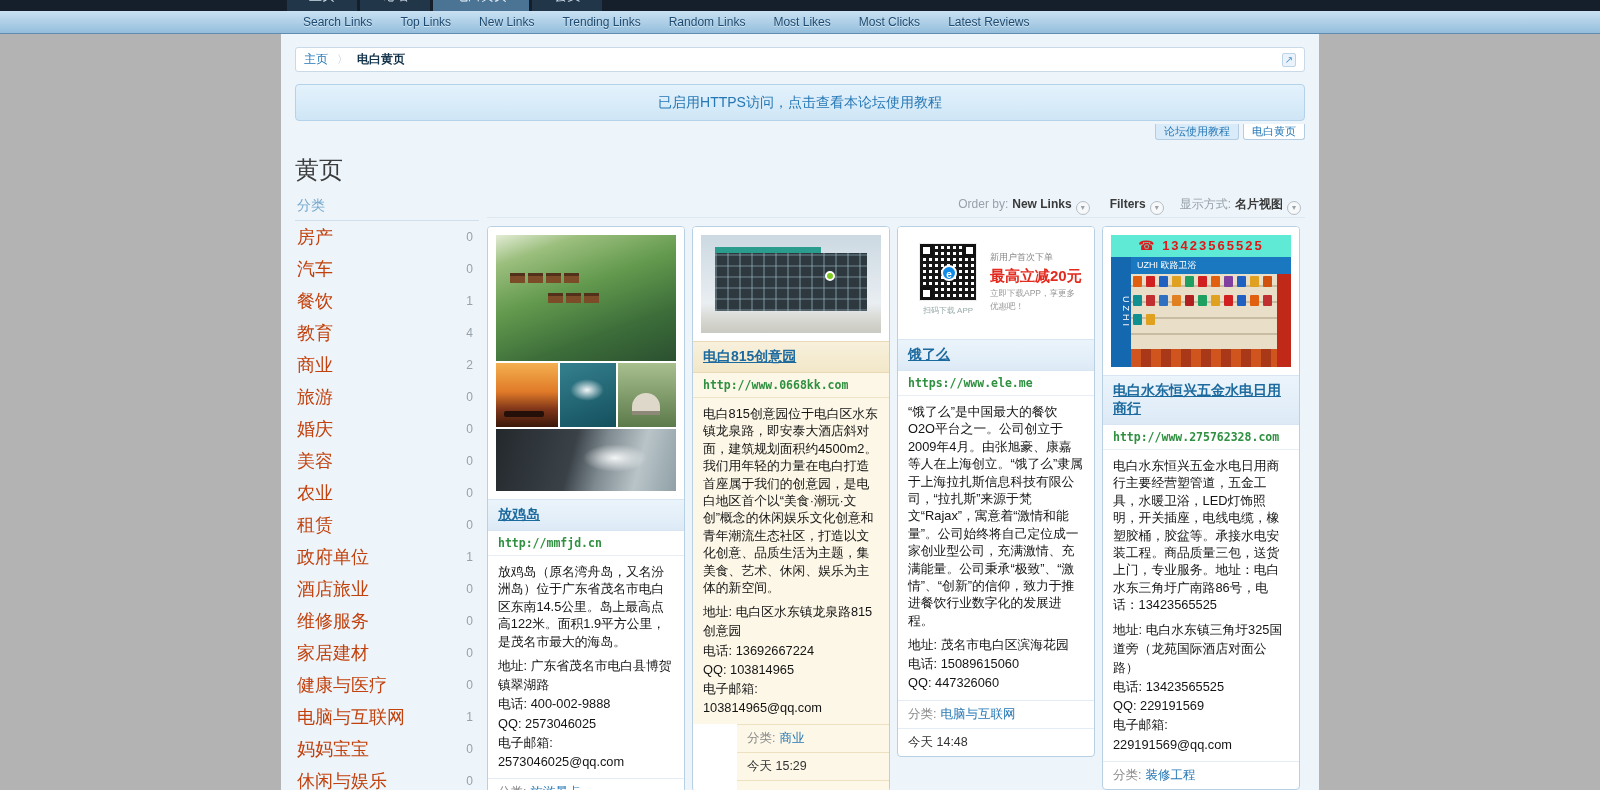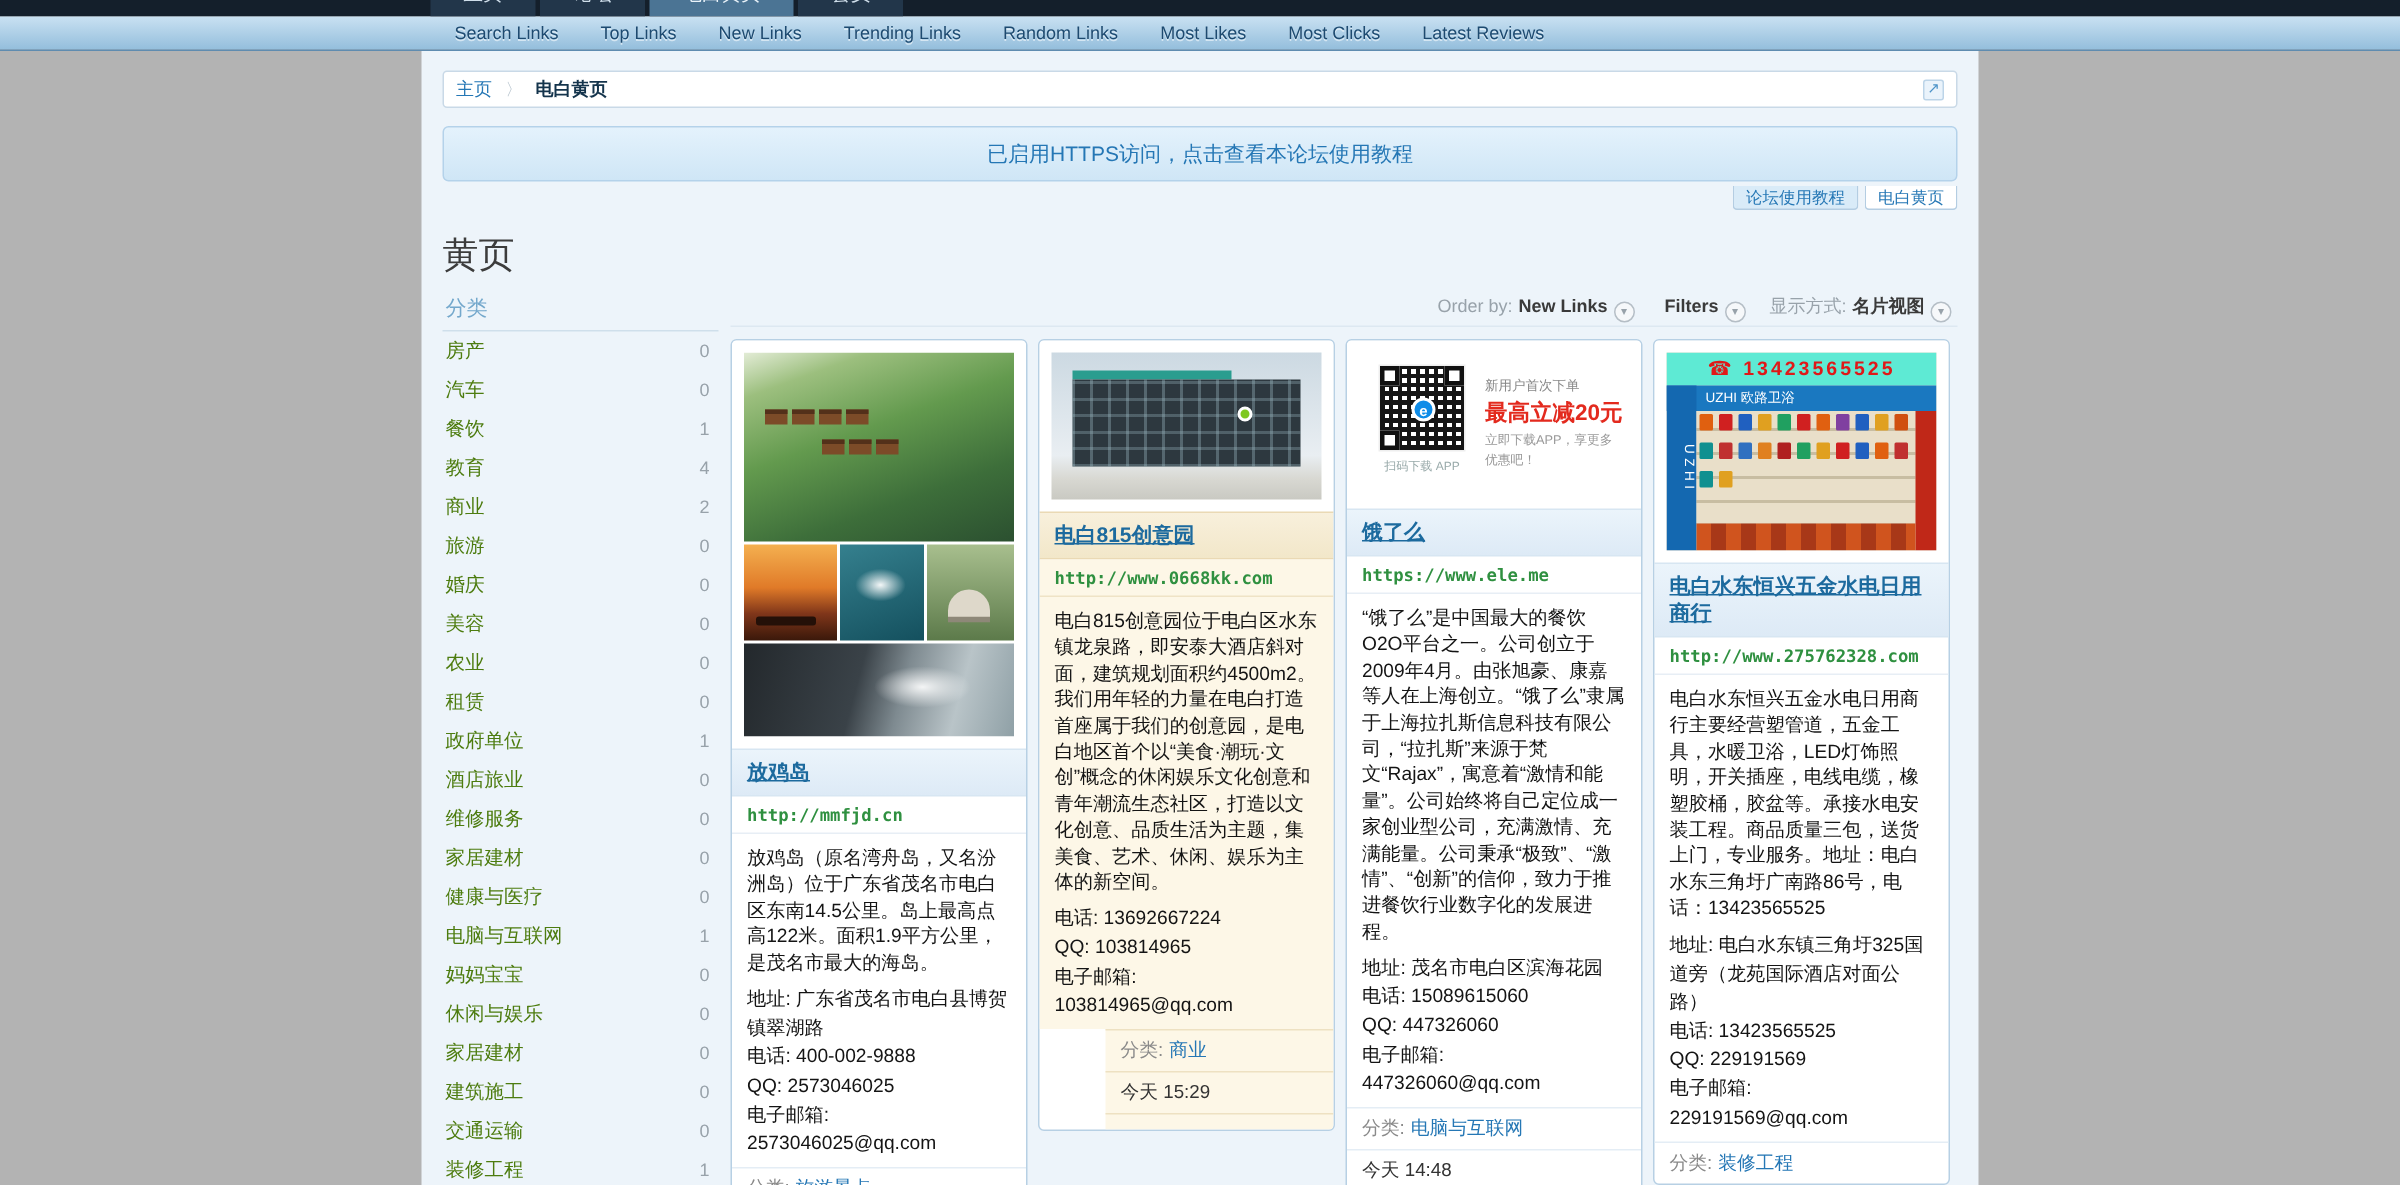--- a/index.html
+++ b/index.html
@@ -44,7 +44,7 @@
   .side { width:184px; flex:none; }
   .side-h { color:#74a8cc; font-size:14px; padding:3px 2px 5px; border-bottom:1px solid #cfdfeb; }
   .cat-row { display:flex; justify-content:space-between; align-items:center; padding:4px 6px 4px 2px; }
-  .cat-name { color:#4d7c0f; font-size:13px; }
+  .cat-name { color:#c2410c; font-size:18px; }
   .cat-count { color:#98a2aa; font-size:12px; }
 
   

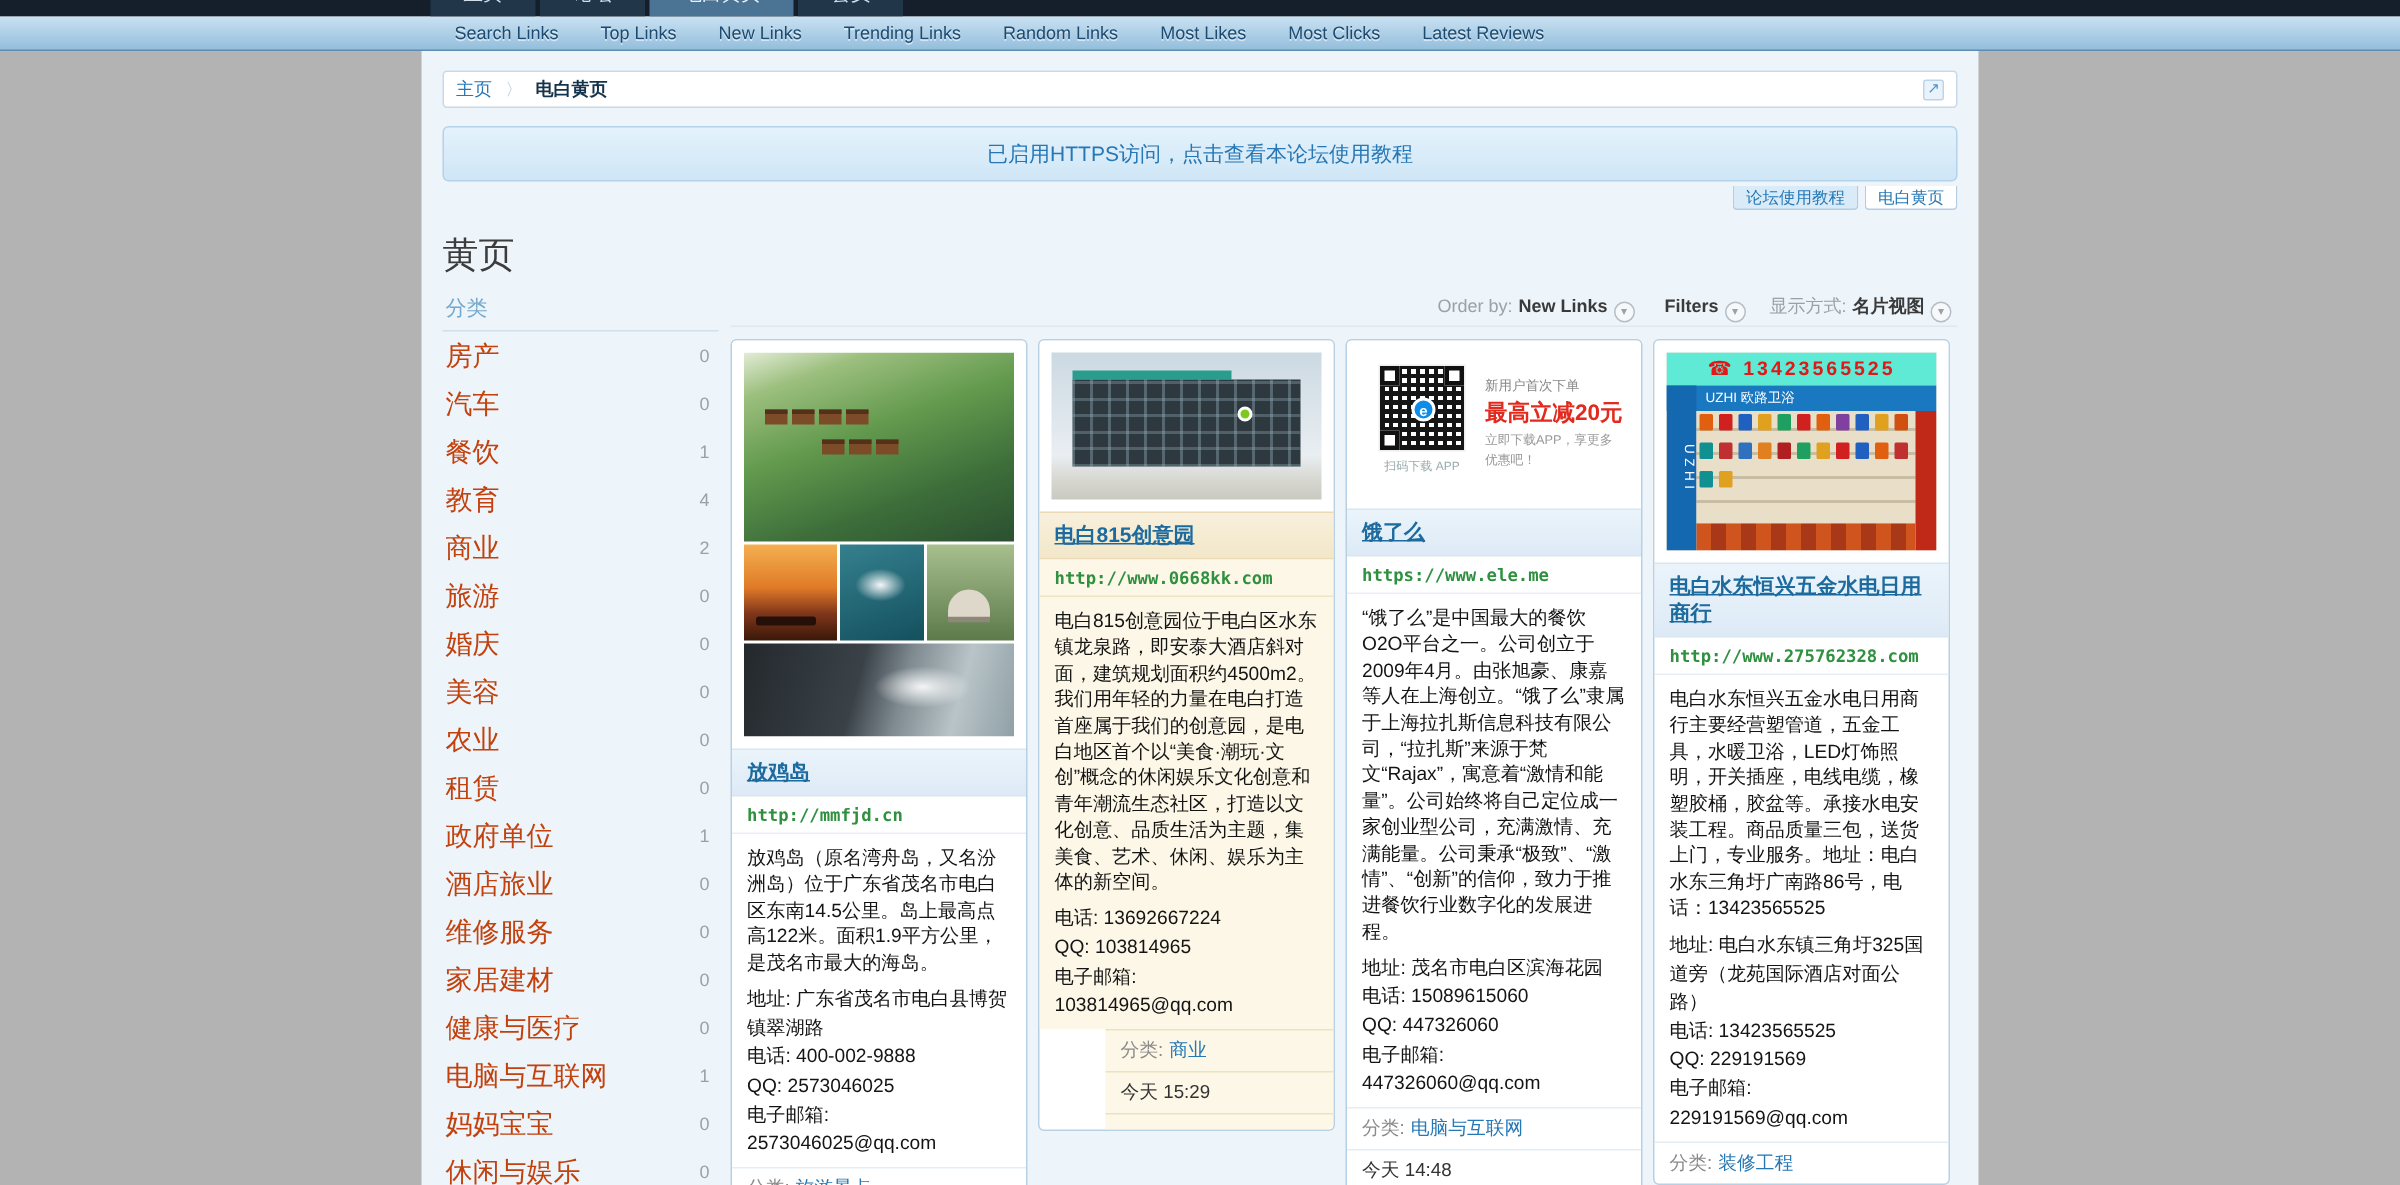--- a/index.html
+++ b/index.html
@@ -354,6 +354,7 @@
             <a class="card-url">http://www.0668kk.com</a>
             <div class="card-desc">电白815创意园位于电白区水东镇龙泉路，即安泰大酒店斜对面，建筑规划面积约4500m2。我们用年轻的力量在电白打造首座属于我们的创意园，是电白地区首个以“美食·潮玩·文创”概念的休闲娱乐文化创意和青年潮流生态社区，打造以文化创意、品质生活为主题，集美食、艺术、休闲、娱乐为主体的新空间。</div>
             <div class="card-contact">
+              <div><span>地址:</span> <span>电白区水东镇龙泉路815创意园</span></div>
               <div><span>电话:</span> <span>13692667224</span></div>
               <div><span>QQ:</span> <span>103814965</span></div>
               <div><span>电子邮箱:</span> <span>103814965@qq.com</span></div>

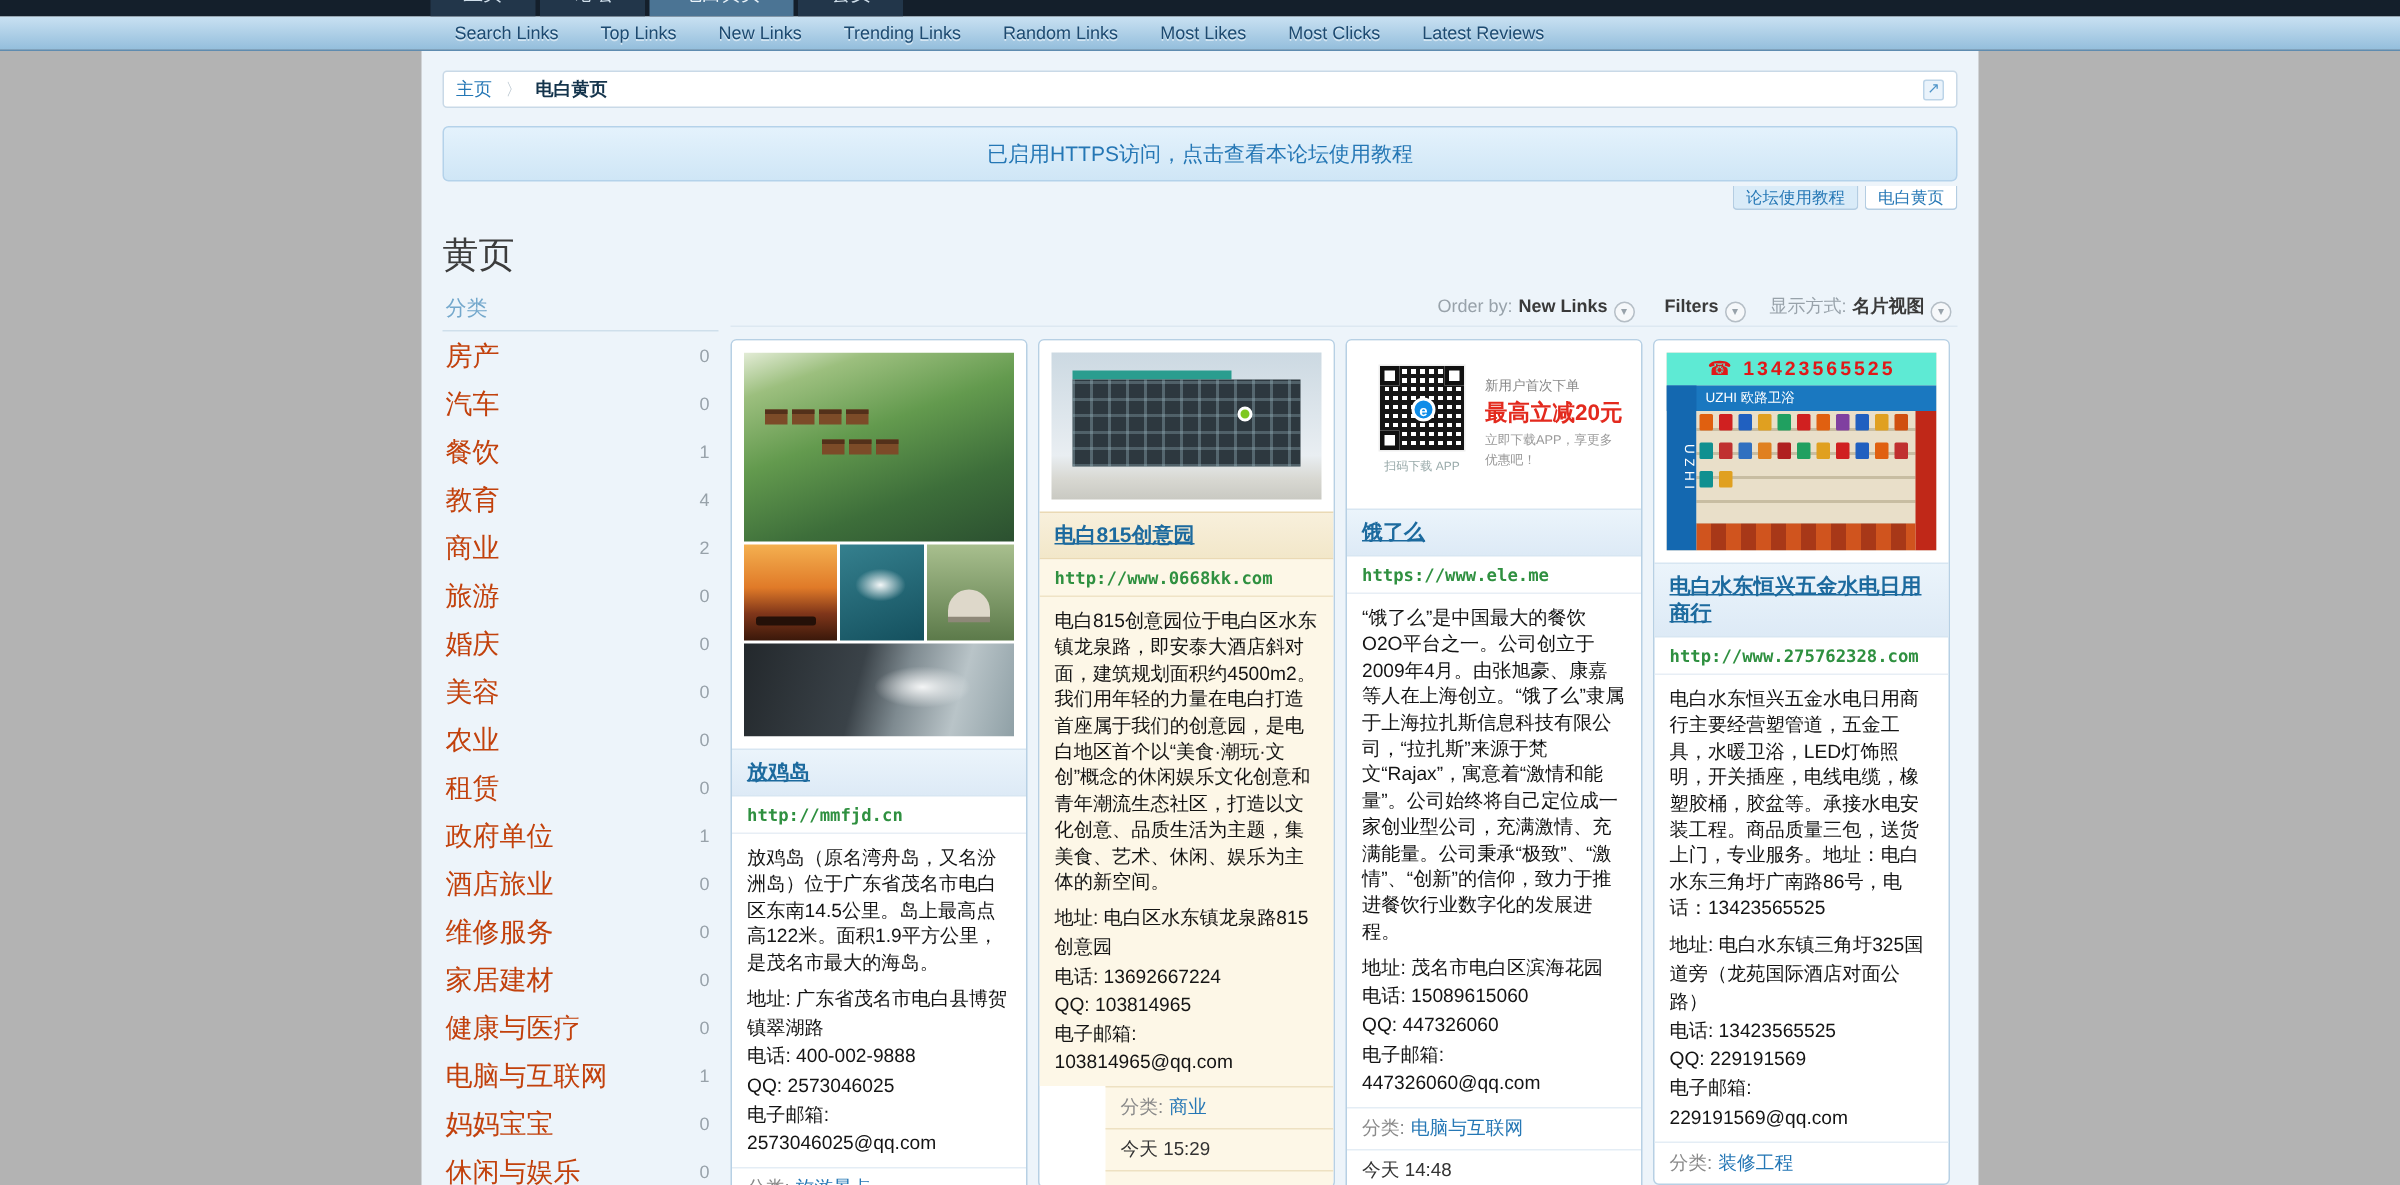--- a/index.html
+++ b/index.html
@@ -398,7 +398,6 @@
               <div><span>地址:</span> <span>茂名市电白区滨海花园</span></div>
               <div><span>电话:</span> <span>15089615060</span></div>
               <div><span>QQ:</span> <span>447326060</span></div>
-              <div><span>电子邮箱:</span> <span>447326060@qq.com</span></div>
             </div>
             <div class="card-row">
               <span class="lb-grey">分类:</span><a class="cat-link">电脑与互联网</a>

